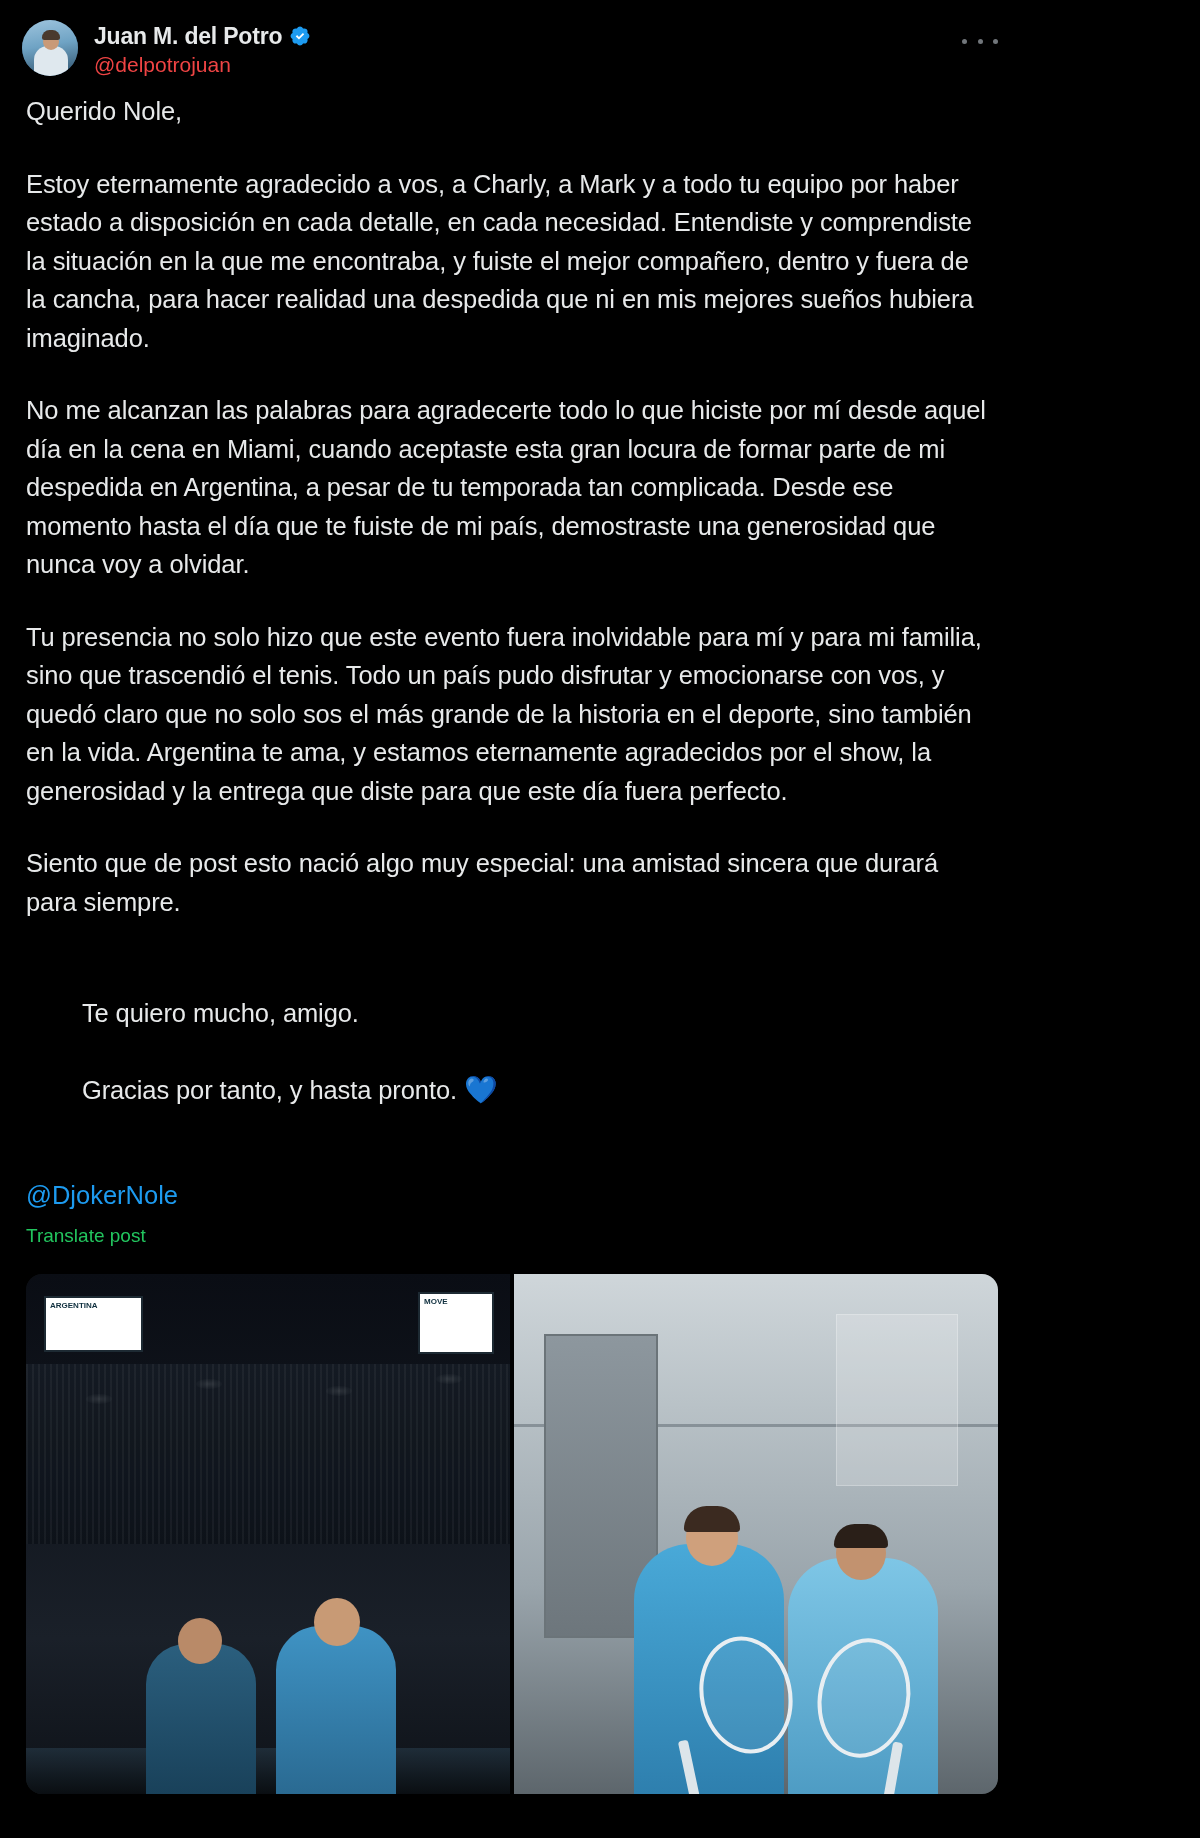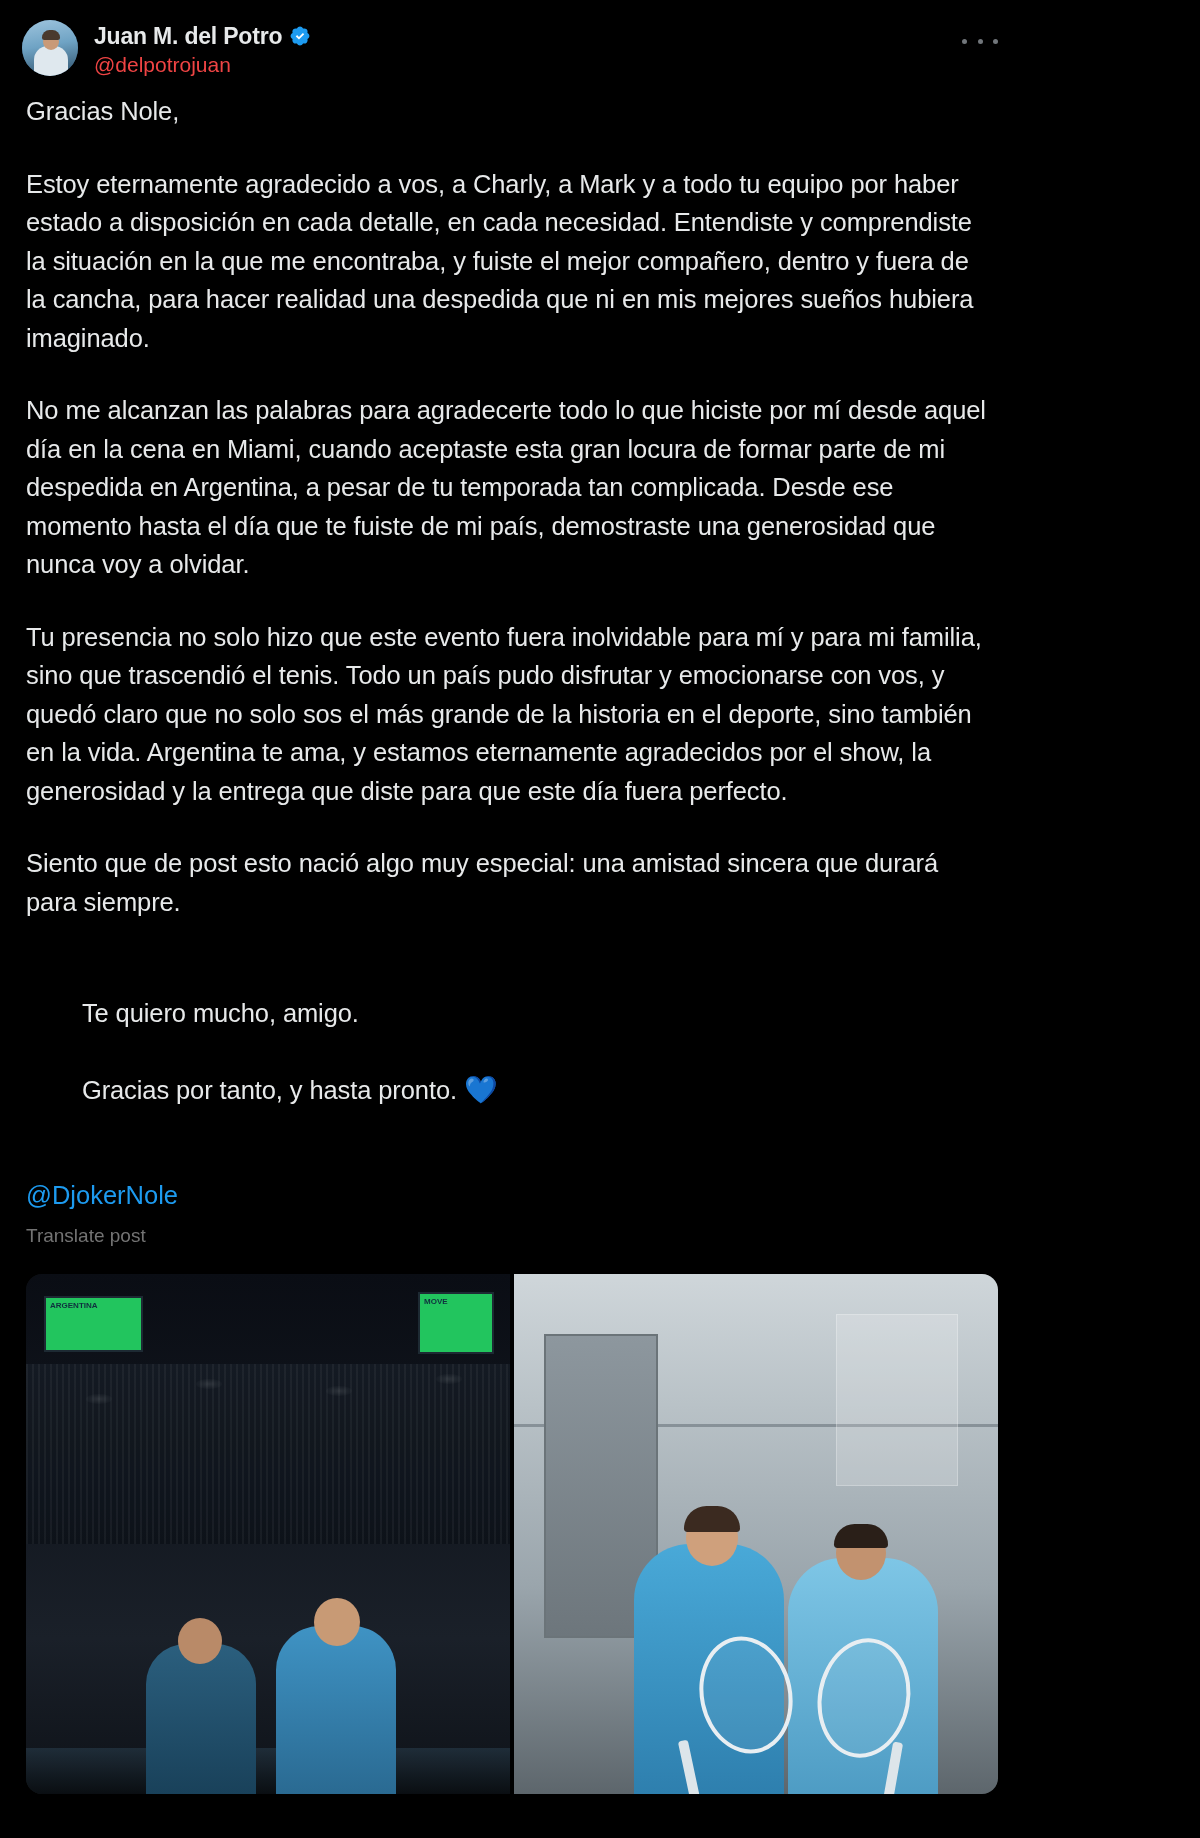--- a/index.html
+++ b/index.html
@@ -332,7 +332,7 @@
     </header>
 
     <section class="tweet-body">
-      <p>Gracias Nole,</p>
+      <p>Querido Nole,</p>
       <p>Estoy eternamente agradecido a vos, a Charly, a Mark y a todo tu equipo por haber estado a disposición en cada detalle, en cada necesidad. Entendiste y comprendiste la situación en la que me encontraba, y fuiste el mejor compañero, dentro y fuera de la cancha, para hacer realidad una despedida que ni en mis mejores sueños hubiera imaginado.</p>
       <p>No me alcanzan las palabras para agradecerte todo lo que hiciste por mí desde aquel día en la cena en Miami, cuando aceptaste esta gran locura de formar parte de mi despedida en Argentina, a pesar de tu temporada tan complicada. Desde ese momento hasta el día que te fuiste de mi país, demostraste una generosidad que nunca voy a olvidar.</p>
       <p>Tu presencia no solo hizo que este evento fuera inolvidable para mí y para mi familia, sino que trascendió el tenis. Todo un país pudo disfrutar y emocionarse con vos, y quedó claro que no solo sos el más grande de la historia en el deporte, sino también en la vida. Argentina te ama, y estamos eternamente agradecidos por el show, la generosidad y la entrega que diste para que este día fuera perfecto.</p>

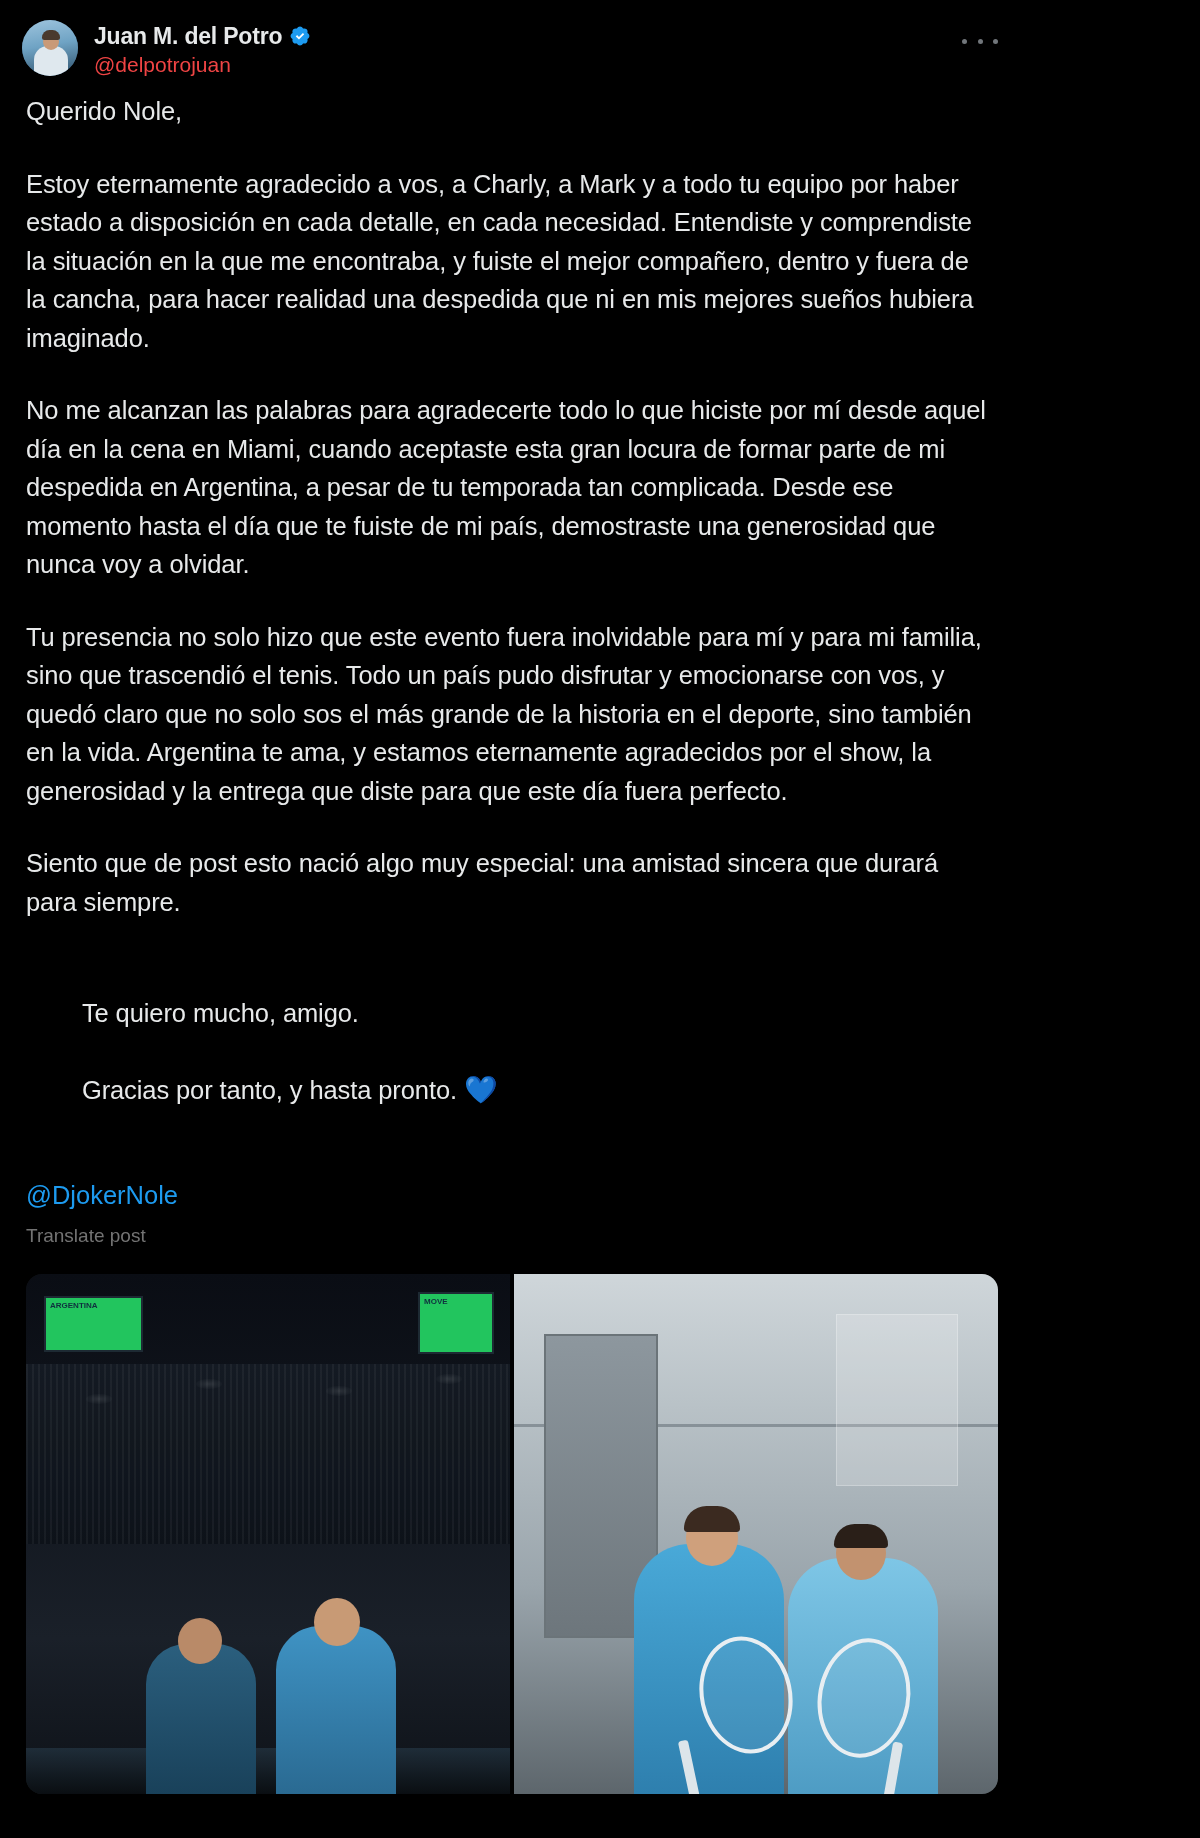--- a/index.html
+++ b/index.html
@@ -149,7 +149,7 @@
   .translate {
     padding: 10px 30px 0 26px;
     font-size: 19px;
-    color: #737373;
+    color: #22c55e;
     cursor: pointer;
     line-height: 28px;
   }

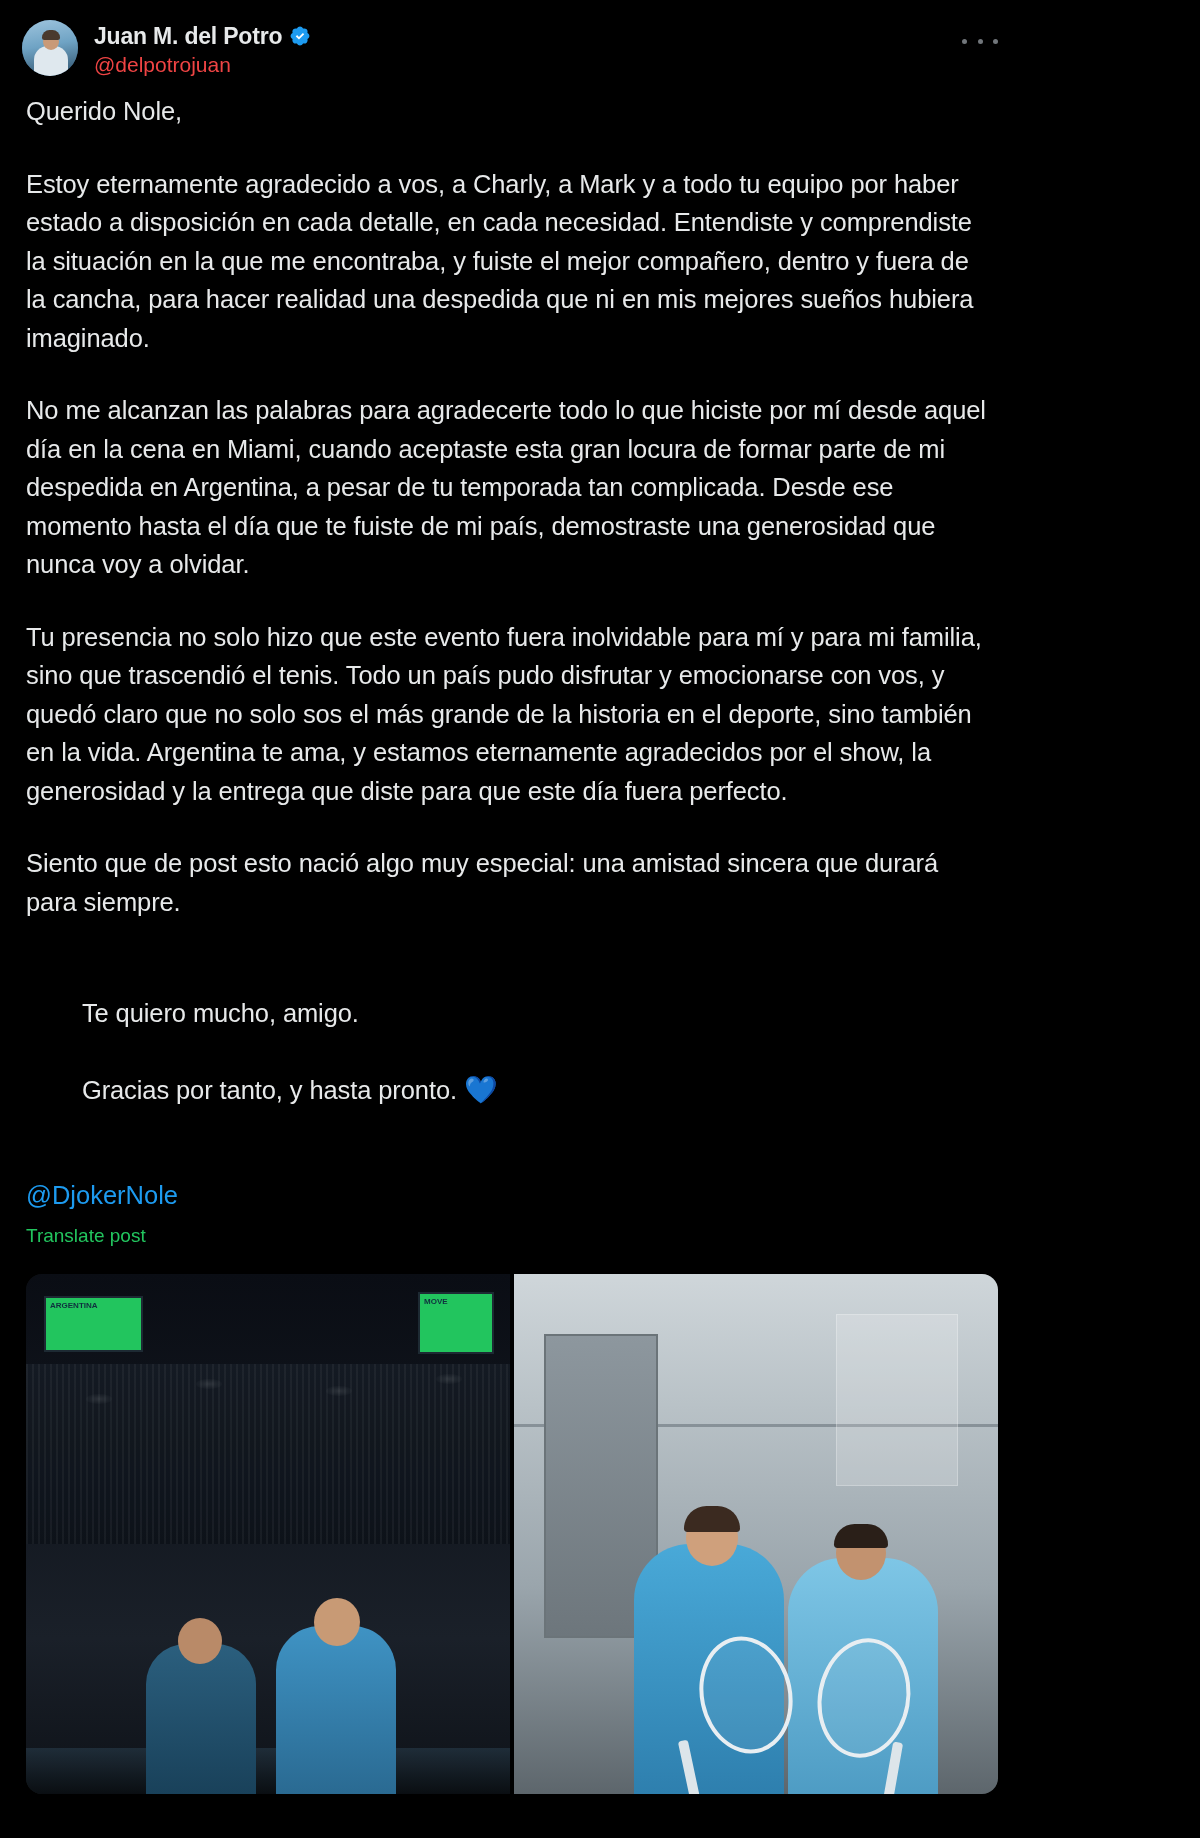--- a/index.html
+++ b/index.html
@@ -177,7 +177,7 @@
   }
   .ph1-screen {
     position: absolute;
-    background: #22c55e;
+    background: #ffffff;
     border: 2px solid #1d2a33;
   }
   .ph1-screen.left { left: 18px; top: 22px; width: 95px; height: 52px; }

